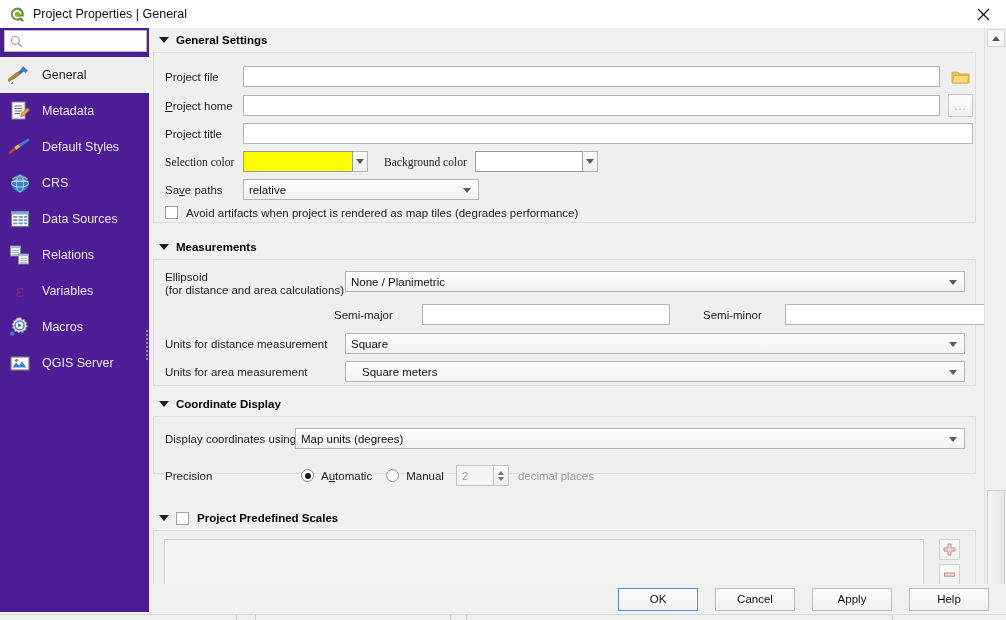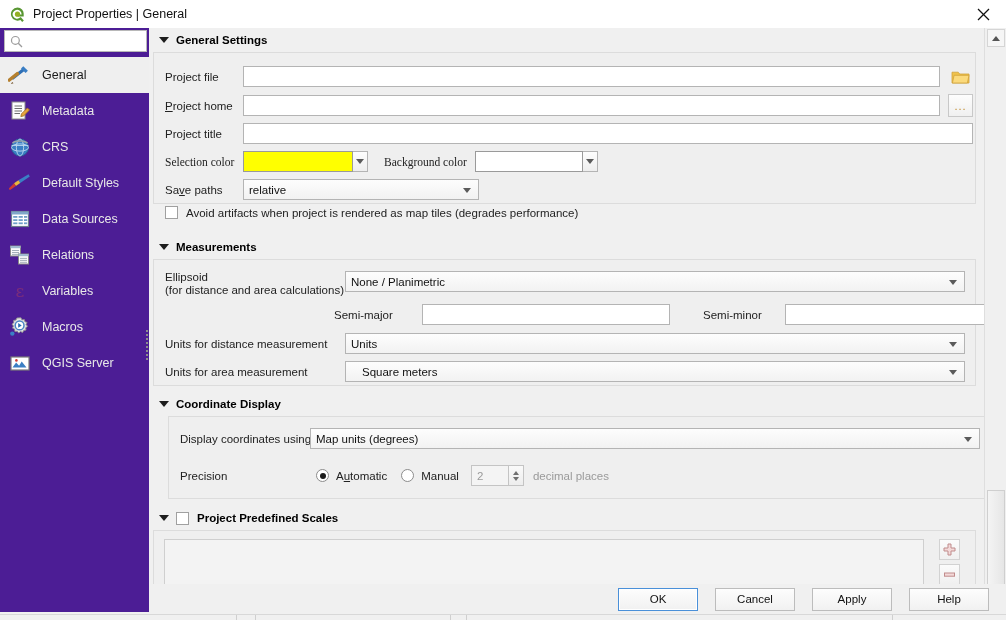--- a/index.html
+++ b/index.html
@@ -402,7 +402,7 @@
       <span class="tri"></span>
       <span>General Settings</span>
     </div>
-    <div class="grp-box" style="top:20px; width:823px; height:152px;">
+    <div class="grp-box" style="top:20px; width:823px; height:171px;">
 
       <div class="row" style="left:11px; top:12px;">
         <span class="lbl" style="width:78px;">Project file</span>

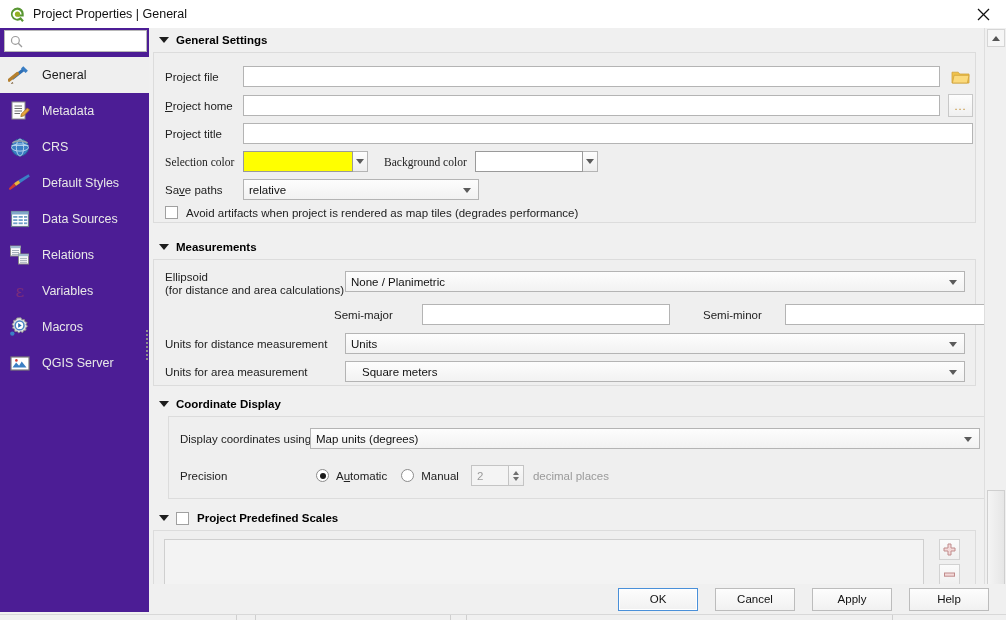--- a/index.html
+++ b/index.html
@@ -286,6 +286,17 @@
     <div class="nav-item">
       <span class="nav-icon">
         <svg width="24" height="24" viewBox="0 0 24 24">
+          <path d="M20.5 3.3l1.3 2.2-9.6 6.4-1.8-2.6z" fill="#3b7fc4"></path>
+          <path d="M10.4 9.3l1.8 2.6-4.3 3-1.9-2.7z" fill="#e8b93d"></path>
+          <path d="M6 12.2l1.9 2.7-5.4 3.8c-.9.6-2-.6-1.4-1.5z" fill="#cf3b33"></path>
+        </svg>
+      </span>
+      <span class="nav-label">Default Styles</span>
+    </div>
+
+    <div class="nav-item">
+      <span class="nav-icon">
+        <svg width="24" height="24" viewBox="0 0 24 24">
           <circle cx="12" cy="12.5" r="8.5" fill="#3b7fc4" stroke="#2a5f96" stroke-width="1"></circle>
           <ellipse cx="12" cy="12.5" rx="8.5" ry="3.6" fill="none" stroke="#bcd8ef" stroke-width=".9"></ellipse>
           <ellipse cx="12" cy="12.5" rx="3.6" ry="8.5" fill="none" stroke="#bcd8ef" stroke-width=".9"></ellipse>
@@ -294,17 +305,6 @@
         </svg>
       </span>
       <span class="nav-label">CRS</span>
-    </div>
-
-    <div class="nav-item">
-      <span class="nav-icon">
-        <svg width="24" height="24" viewBox="0 0 24 24">
-          <path d="M20.5 3.3l1.3 2.2-9.6 6.4-1.8-2.6z" fill="#3b7fc4"></path>
-          <path d="M10.4 9.3l1.8 2.6-4.3 3-1.9-2.7z" fill="#e8b93d"></path>
-          <path d="M6 12.2l1.9 2.7-5.4 3.8c-.9.6-2-.6-1.4-1.5z" fill="#cf3b33"></path>
-        </svg>
-      </span>
-      <span class="nav-label">Default Styles</span>
     </div>
 
     <div class="nav-item">

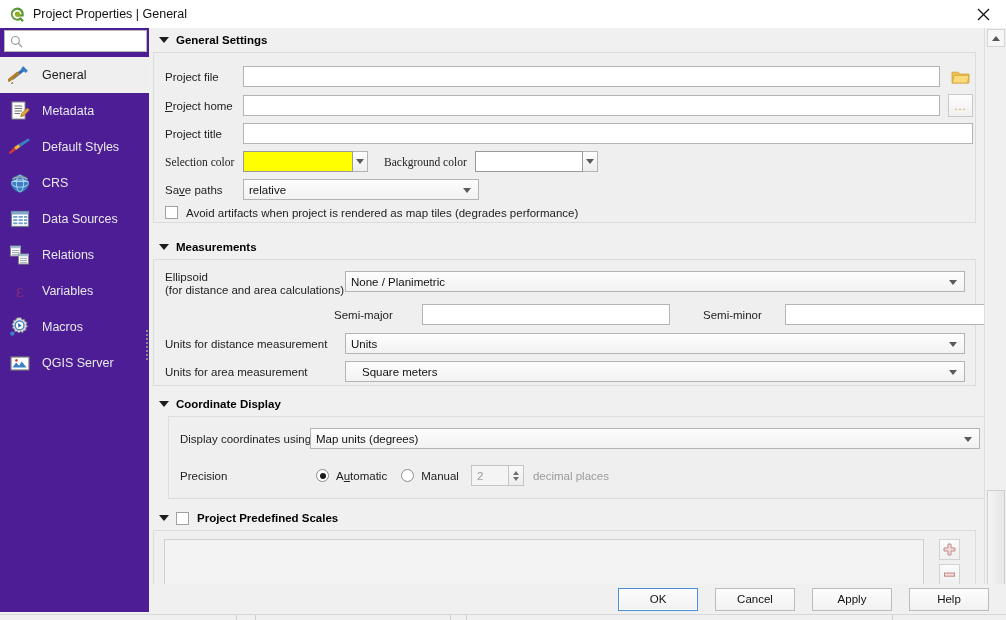--- a/index.html
+++ b/index.html
@@ -484,7 +484,7 @@
       <div class="row" style="left:11px; top:73px;">
         <span class="lbl" style="width:180px;">Units for distance measurement</span>
         <span class="combo" style="width:620px;">
-          <span>Units</span>
+          <span>Square</span>
           <i class="caret"></i>
         </span>
       </div>

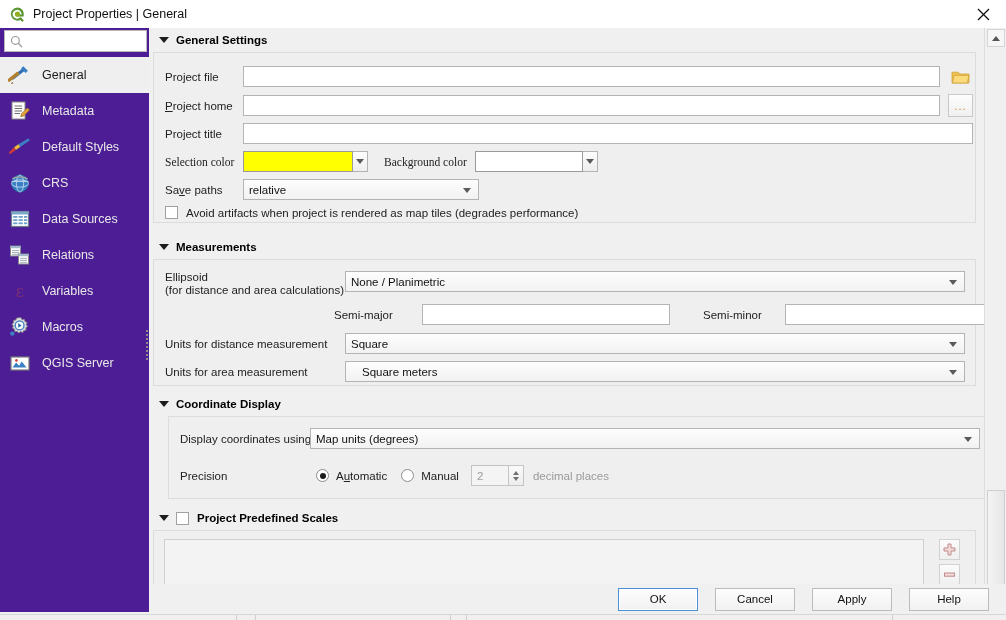--- a/index.html
+++ b/index.html
@@ -504,7 +504,7 @@
       <span class="tri"></span>
       <span>Coordinate Display</span>
     </div>
-    <div class="grp-box" style="top:20px; width:823px; height:83px;margin-left:15px;">
+    <div class="grp-box" style="top:20px; width:823px; height:58px;">
 
       <div class="row" style="left:11px; top:11px;">
         <span class="lbl" style="width:130px;">Display coordinates using</span>

